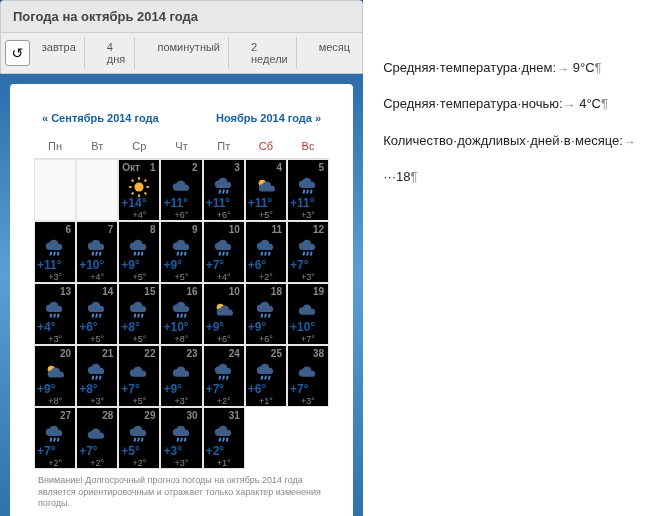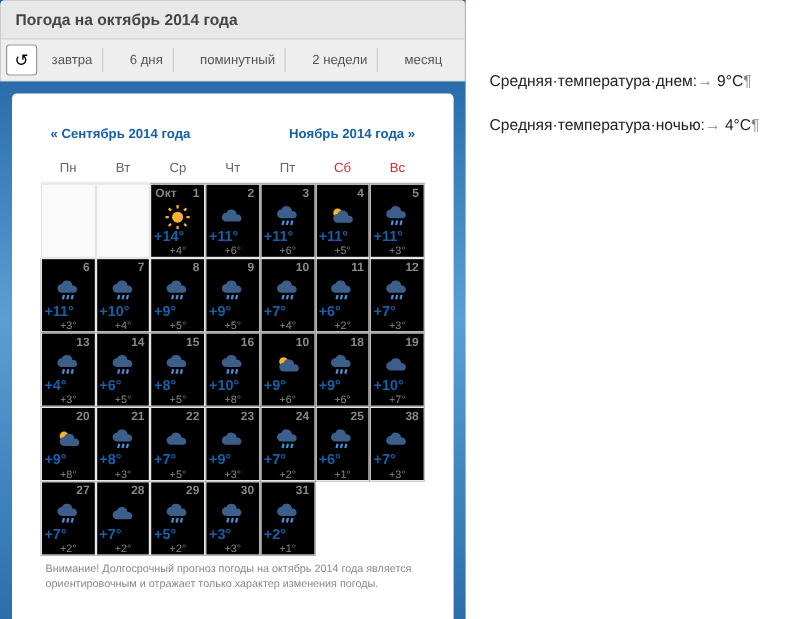--- a/index.html
+++ b/index.html
@@ -39,7 +39,7 @@
       <div class="clock">↺</div>
       <div id="tabrow" style="display: flex; gap: 14px;">
           <div class="tab">завтра</div>
-          <div class="tab">6 дня</div>
+          <div class="tab">4 дня</div>
           <div class="tab">поминутный</div>
           <div class="tab">2 недели</div>
           <div class="tab">месяц</div>

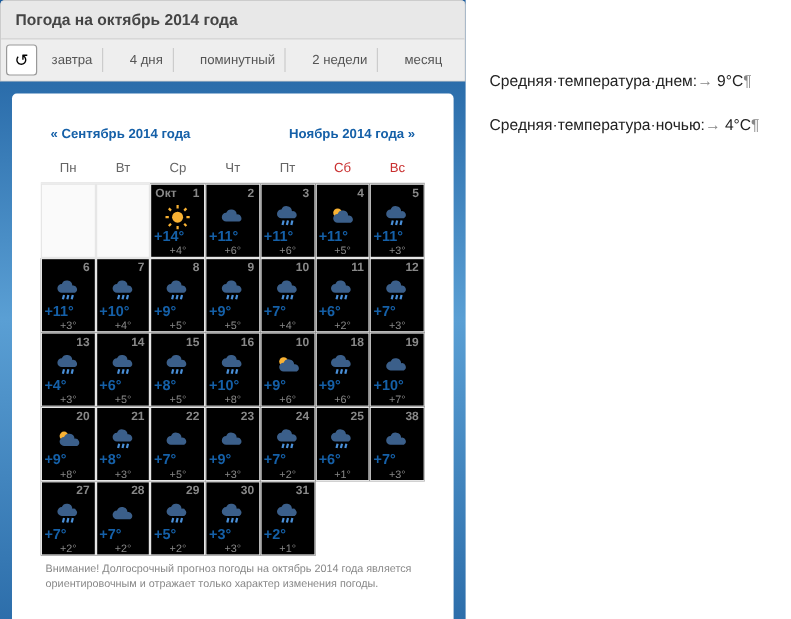--- a/index.html
+++ b/index.html
@@ -436,6 +436,7 @@
 <div class="right" id="stats">
     <div><span>Средняя·температура·днем:</span><span class="arr">→</span> <span>9°C</span><span class="pil">¶</span></div>
     <div><span>Средняя·температура·ночью:</span><span class="arr">→</span> <span>4°C</span><span class="pil">¶</span></div>
+    <div><span>Количество·дождливых·дней·в·месяце:</span><span class="arr">→</span> <span>···18</span><span class="pil">¶</span></div>
   </div>
 
 </body></html>

